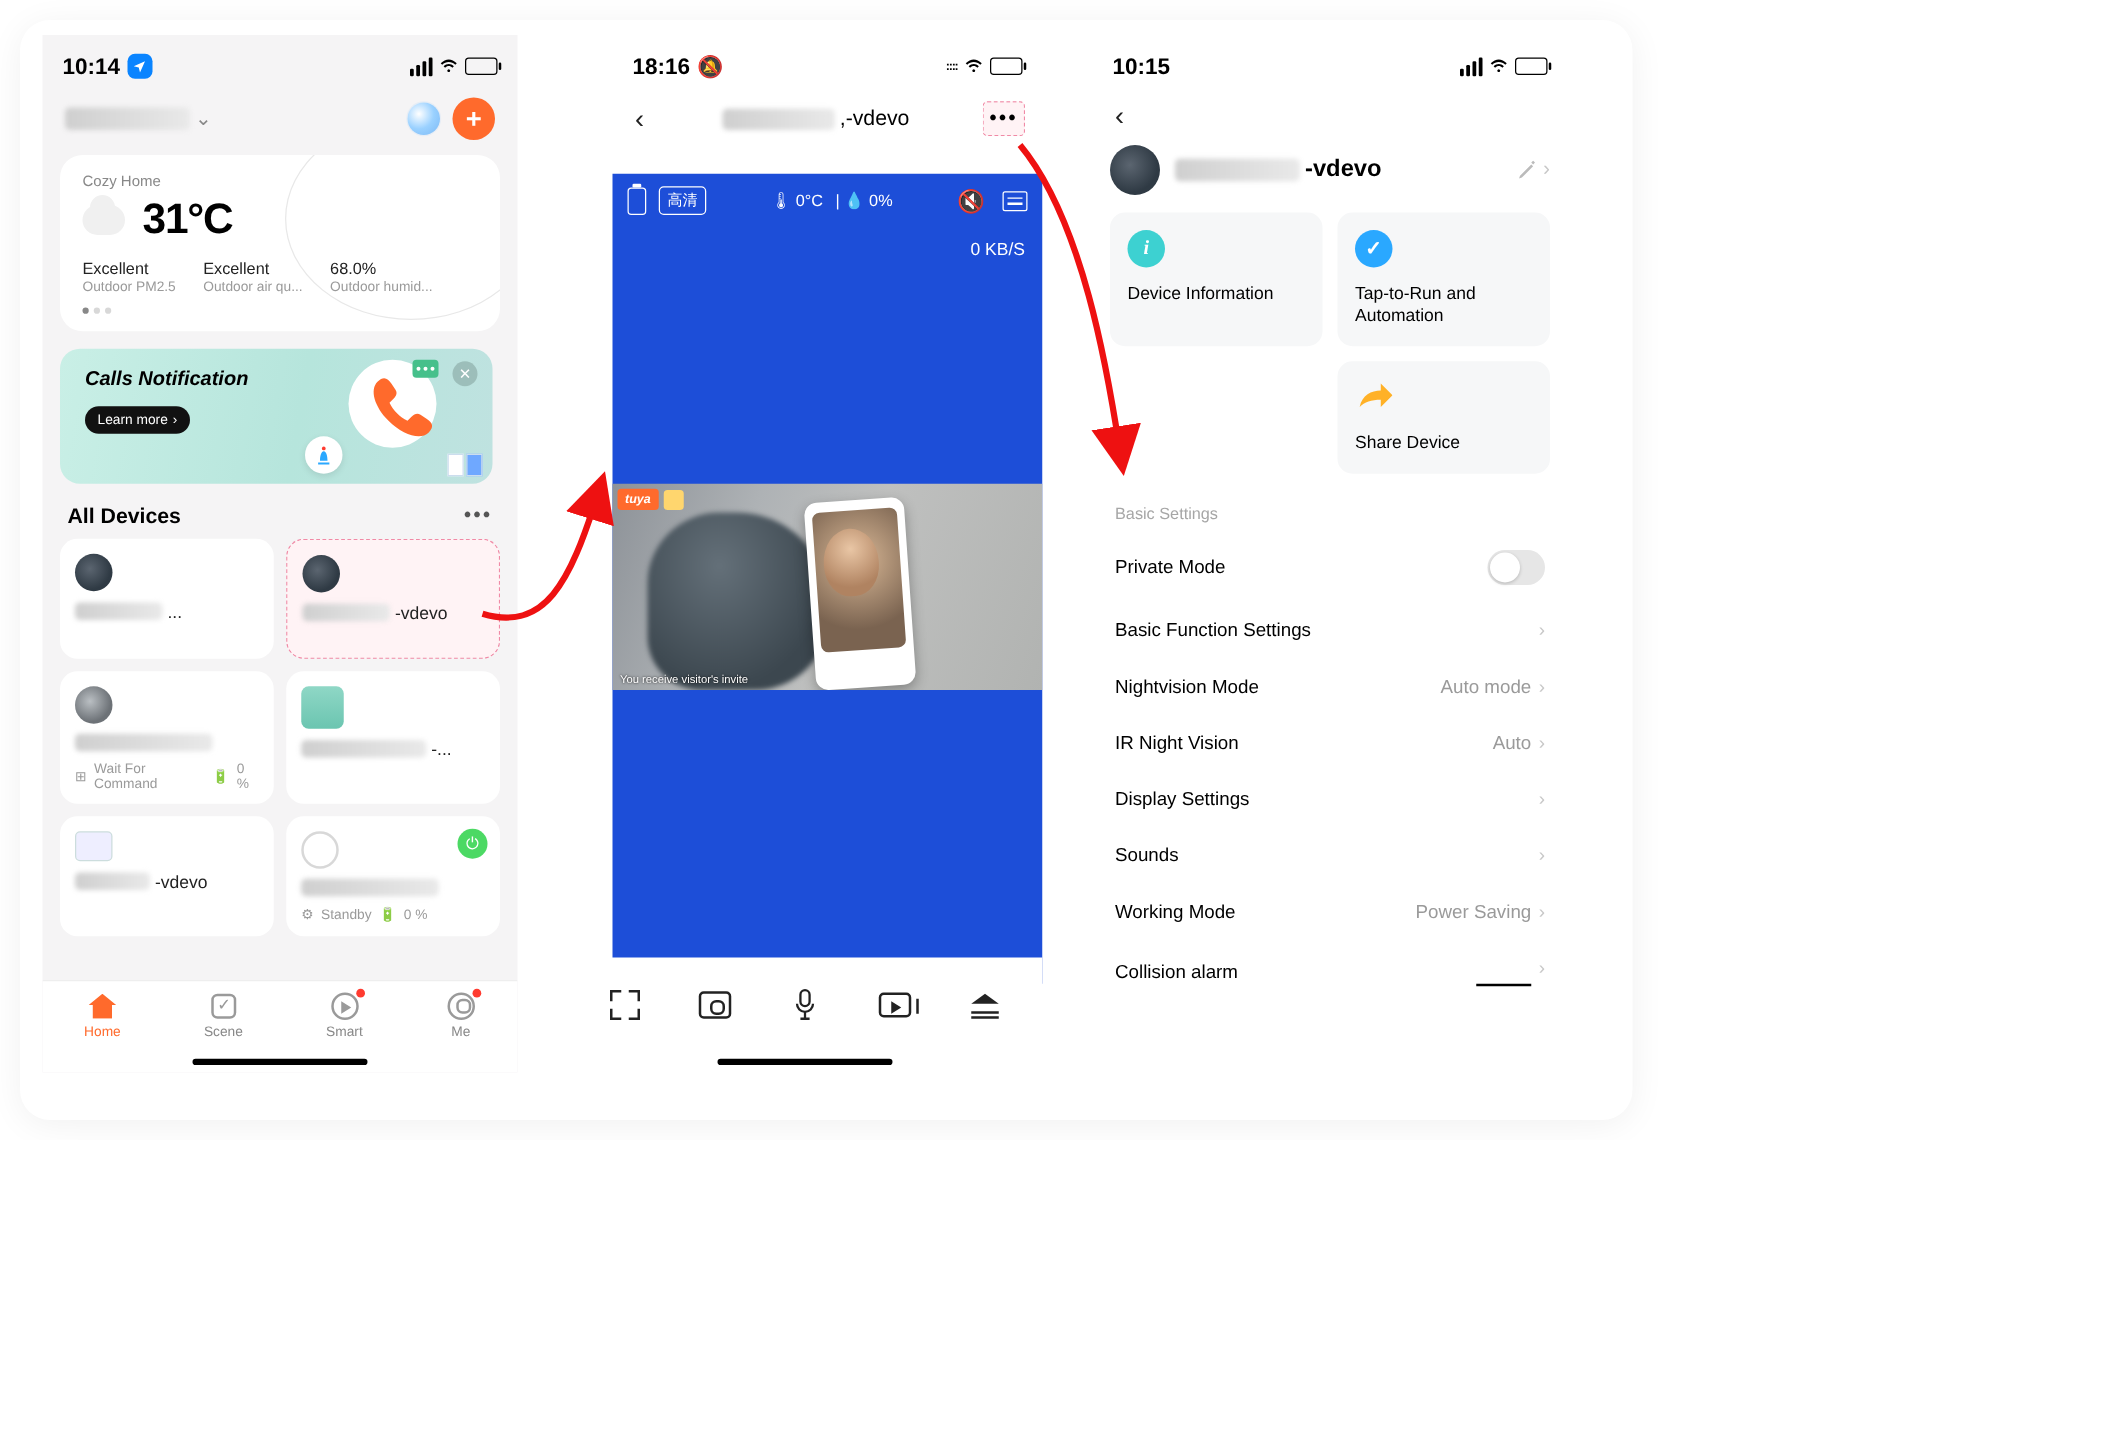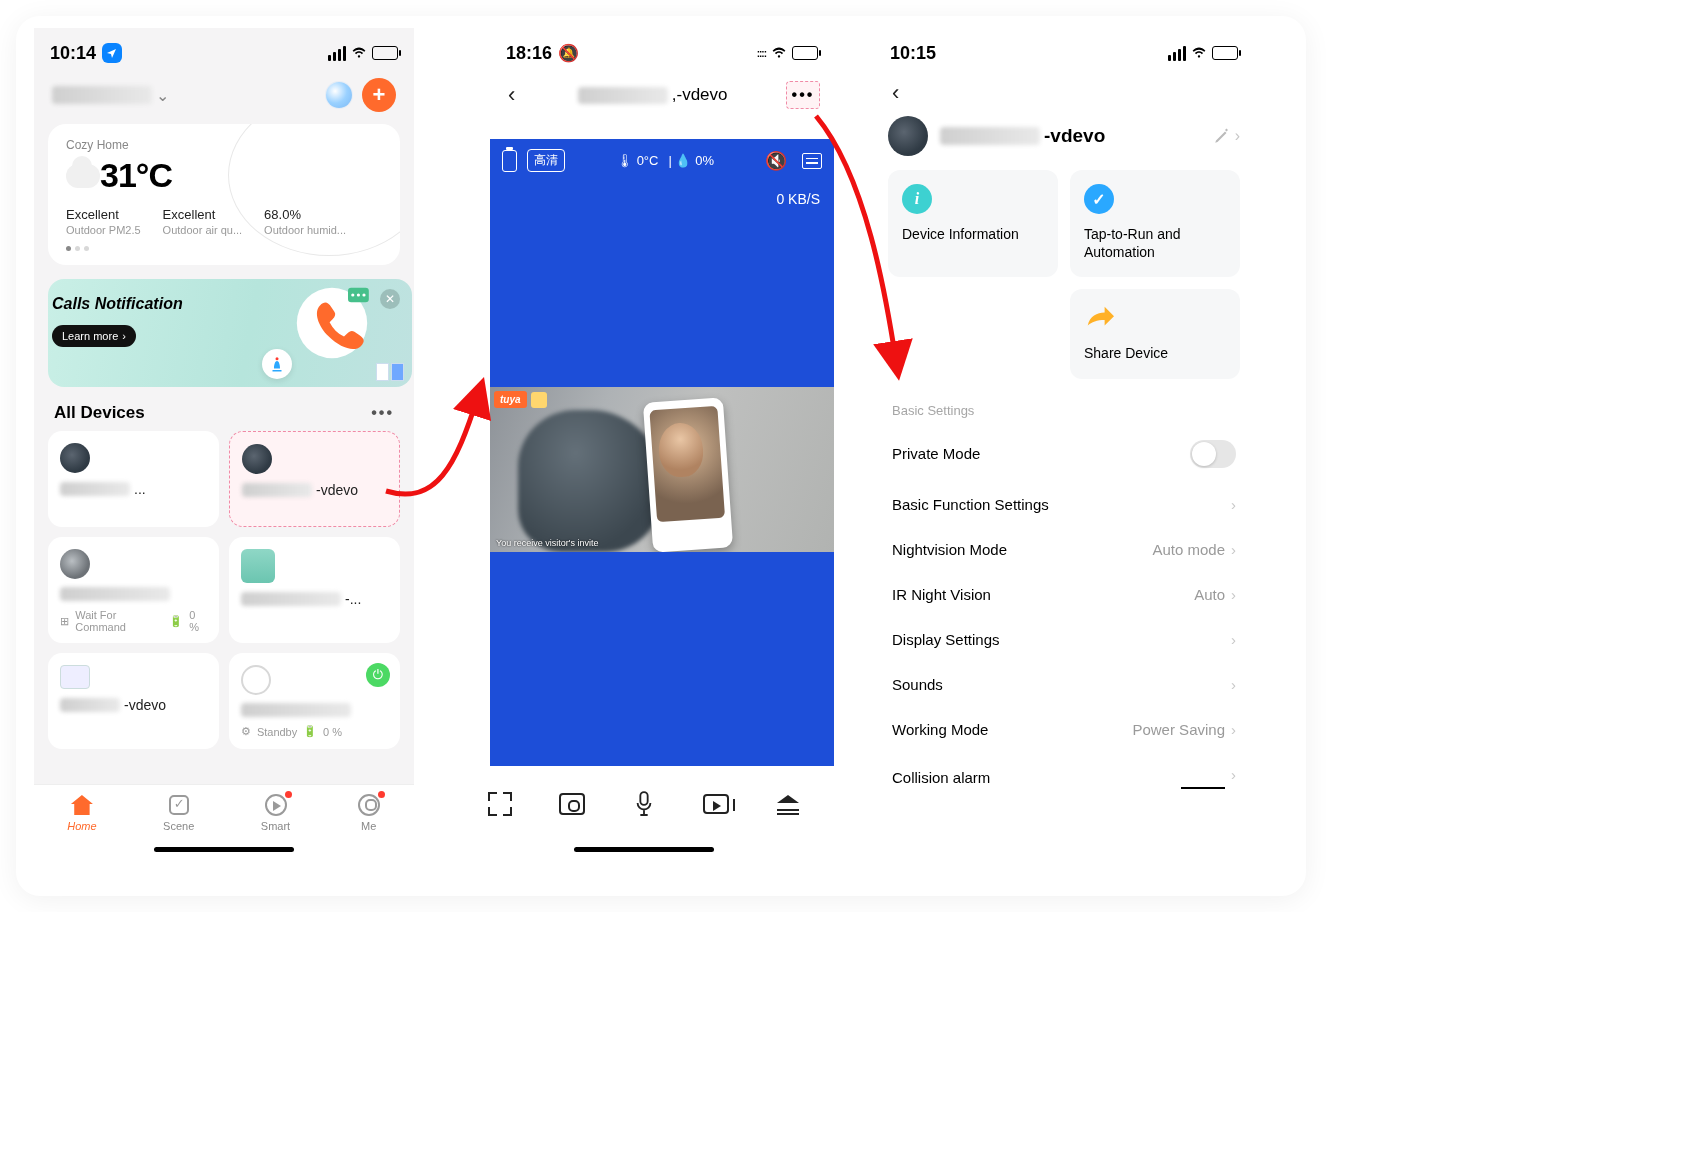--- a/index.html
+++ b/index.html
@@ -31,7 +31,7 @@
   .weather-card{margin:8px 14px 0 14px;background:#fff;border-radius:18px;padding:14px 18px 14px 18px;position:relative;overflow:hidden;}
   .weather-card::after{content:"";position:absolute;right:-30px;top:-30px;width:200px;height:160px;border:1px solid #e8e8e8;border-radius:50%;}
   .wc-title{font-size:12px;color:#888;}
-  .wc-temp-row{display:flex;align-items:center;margin-top:4px;}
+  .wc-temp-row{display:flex;align-items:center;gap:14px;margin-top:4px;}
   .cloud{width:34px;height:24px;background:#f0f0f0;border-radius:14px;position:relative;}
   .cloud::before{content:"";width:20px;height:20px;background:#f0f0f0;border-radius:10px;position:absolute;top:-8px;left:6px;}
   .wc-temp{font-size:34px;font-weight:700;letter-spacing:-1px;}

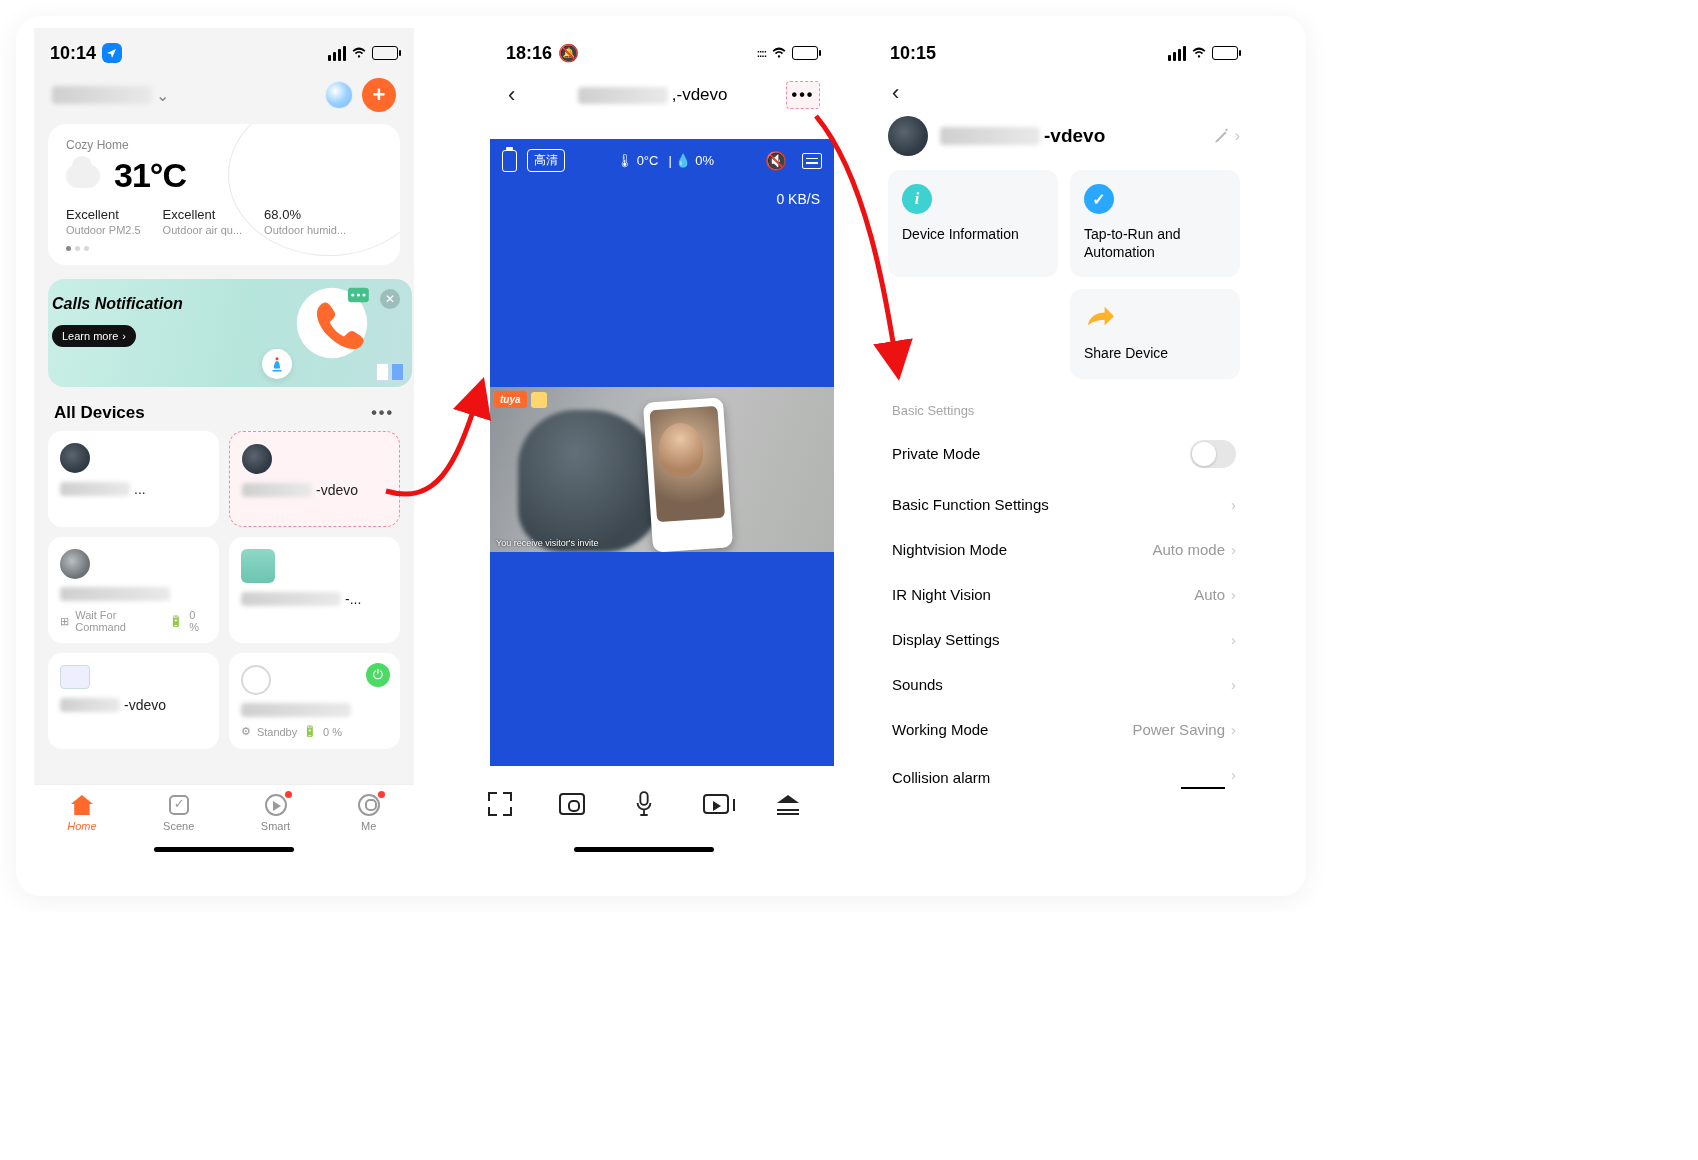--- a/index.html
+++ b/index.html
@@ -41,7 +41,7 @@
   .dots3{display:flex;gap:4px;margin-top:10px;}
   .dots3 span{width:5px;height:5px;border-radius:3px;background:#d8d8d8;}
   .dots3 span.a{background:#888;}
-  .calls-banner{margin:14px 2px 0 14px;background:linear-gradient(100deg,#c9efe6 0%,#b6e5dc 55%,#bfe2e0 100%);border-radius:16px;padding:16px 16px 14px 4px;position:relative;height:108px;}
+  .calls-banner{margin:14px 20px 0 14px;background:linear-gradient(100deg,#c9efe6 0%,#b6e5dc 55%,#bfe2e0 100%);border-radius:16px;padding:16px 16px 14px 20px;position:relative;height:108px;}
   .cb-title{font-weight:700;font-style:italic;font-size:16px;}
   .cb-learn{margin-top:12px;display:inline-flex;align-items:center;gap:4px;background:#111;color:#fff;border-radius:14px;font-size:11px;padding:5px 10px;}
   .cb-close{position:absolute;top:10px;right:12px;width:20px;height:20px;border-radius:10px;background:rgba(130,160,155,.55);color:#fff;display:flex;align-items:center;justify-content:center;font-size:12px;}

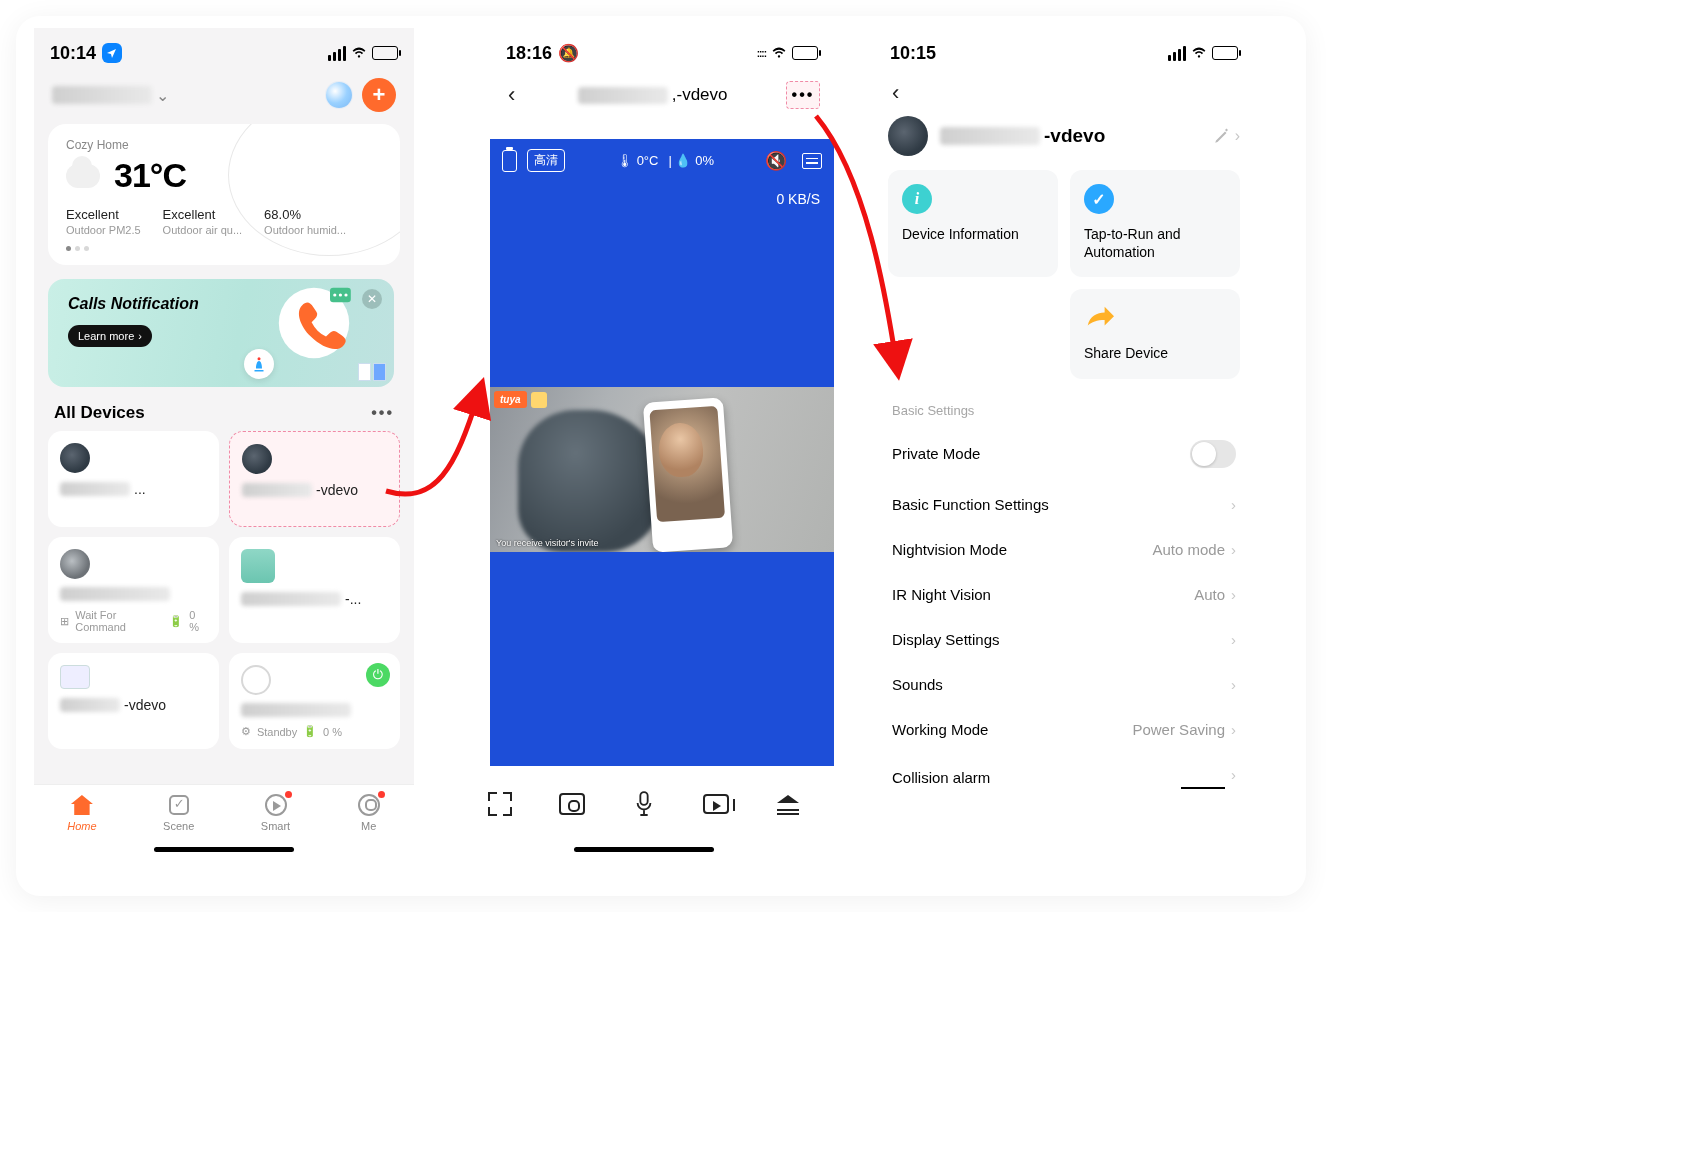--- a/index.html
+++ b/index.html
@@ -68,7 +68,7 @@
   .pwr{position:absolute;top:10px;right:10px;width:24px;height:24px;border-radius:12px;background:#4cd964;color:#fff;display:flex;align-items:center;justify-content:center;font-size:13px;}
   .tabbar{position:absolute;bottom:0;left:0;right:0;height:74px;background:#fff;display:flex;justify-content:space-around;padding-top:8px;border-top:1px solid #eee;}
   .tab{display:flex;flex-direction:column;align-items:center;gap:3px;font-size:11px;color:#888;position:relative;}
-  .tab.active{color:#ff6a2c;font-style:italic;}
+  .tab.active{color:#ff6a2c;}
   .tab .ic{width:24px;height:24px;display:flex;align-items:center;justify-content:center;}
   .home-ic{width:22px;height:20px;background:#ff6a2c;clip-path:polygon(50% 0,100% 45%,85% 45%,85% 100%,15% 100%,15% 45%,0 45%);border-radius:2px;}
   .sq-ic{width:20px;height:20px;border:2px solid #9a9a9a;border-radius:5px;position:relative;}

